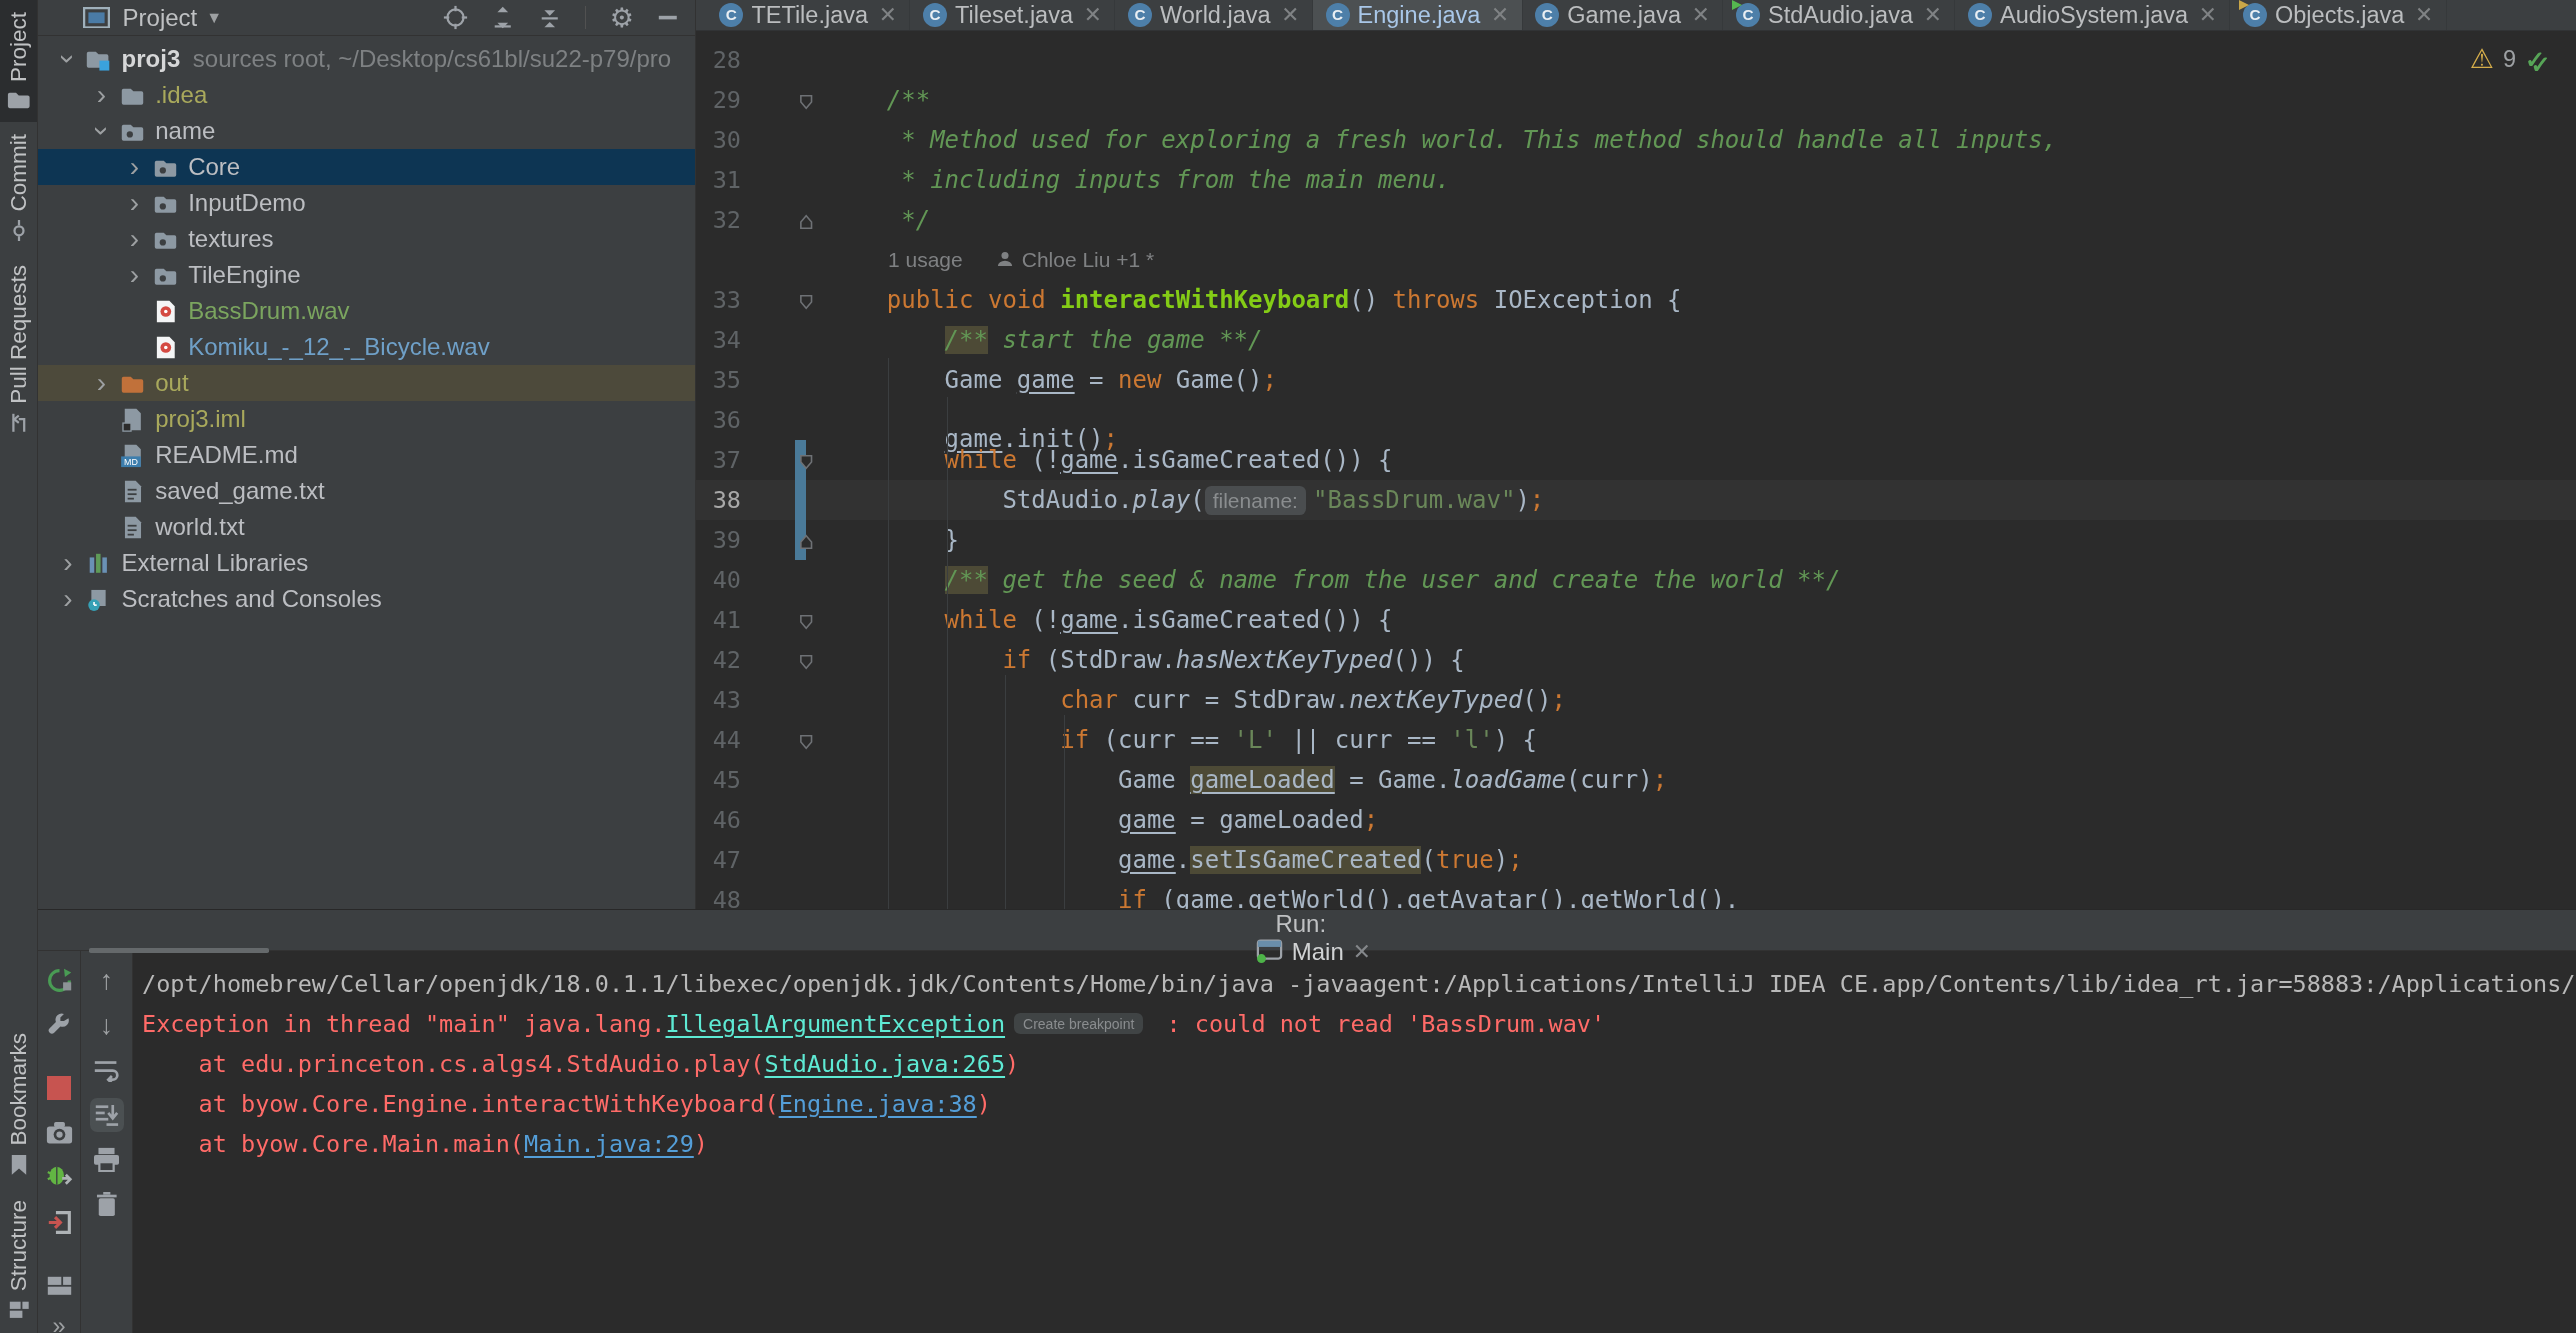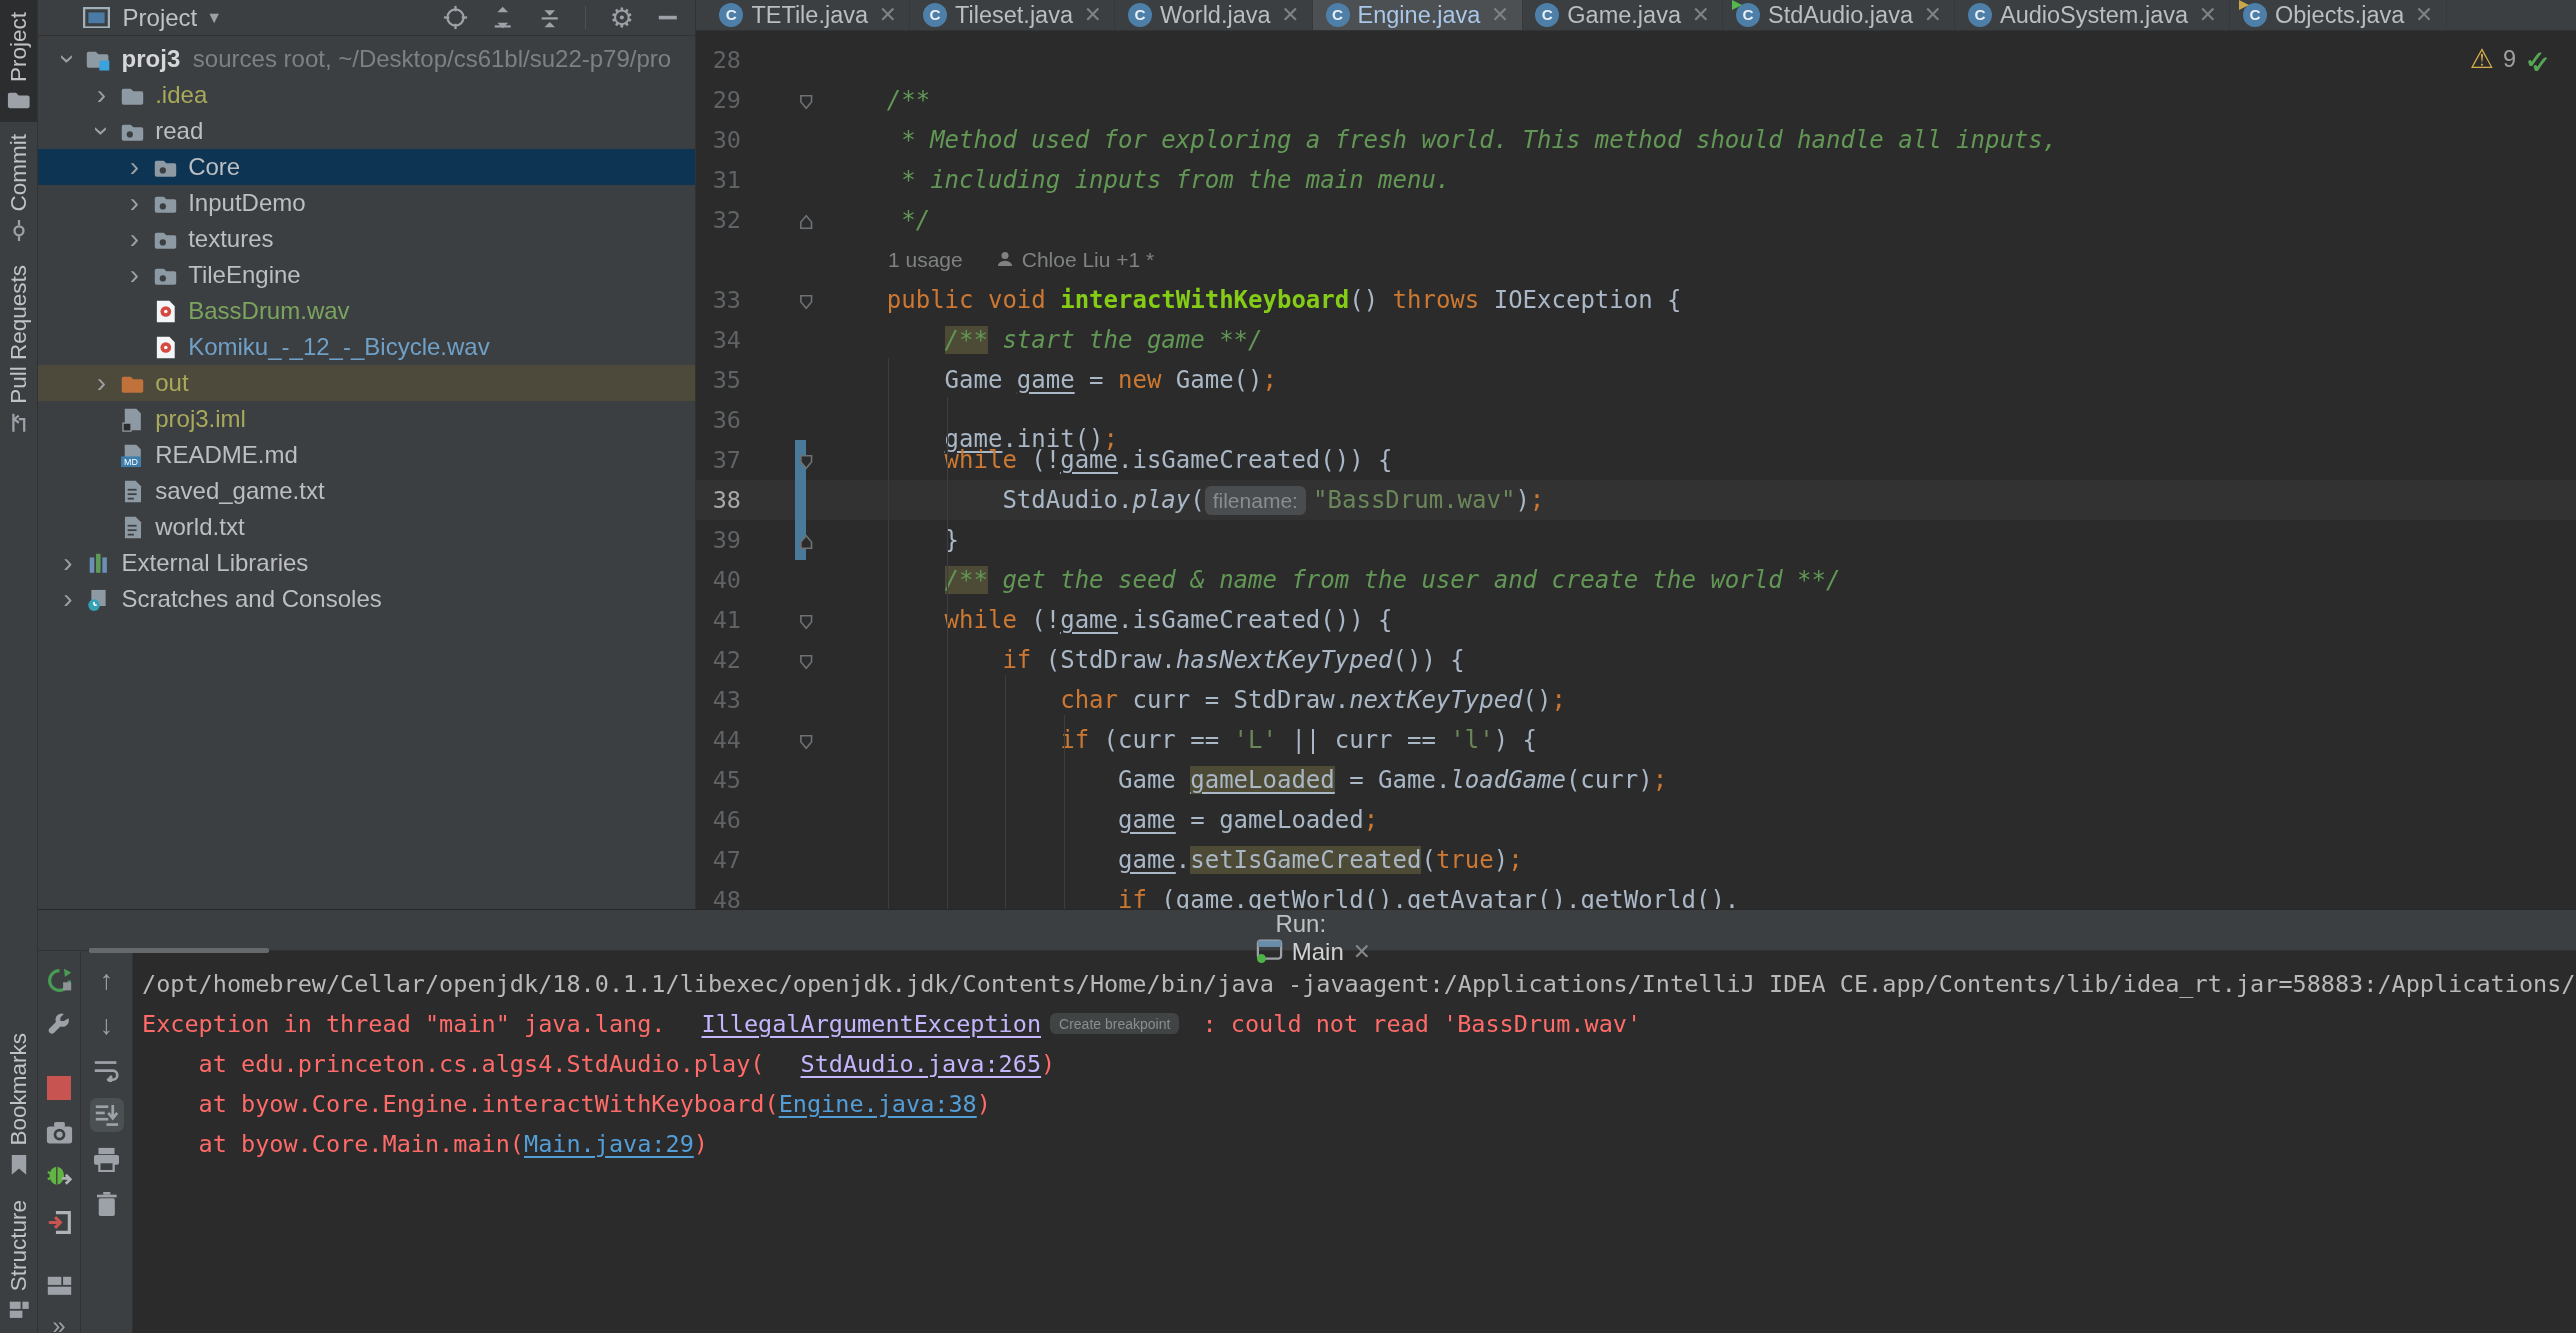--- a/index.html
+++ b/index.html
@@ -269,7 +269,7 @@
               <circle cx="11" cy="15" r="3.5" fill="#3c3f41"></circle>
             </svg>
           </span>
-          <span class="tree-label">read</span>
+          <span class="tree-label">name</span>
         </div>
         <div class="tree-row selected" style="padding-left: 81px;">
           <span class="tree-chevron">›</span>

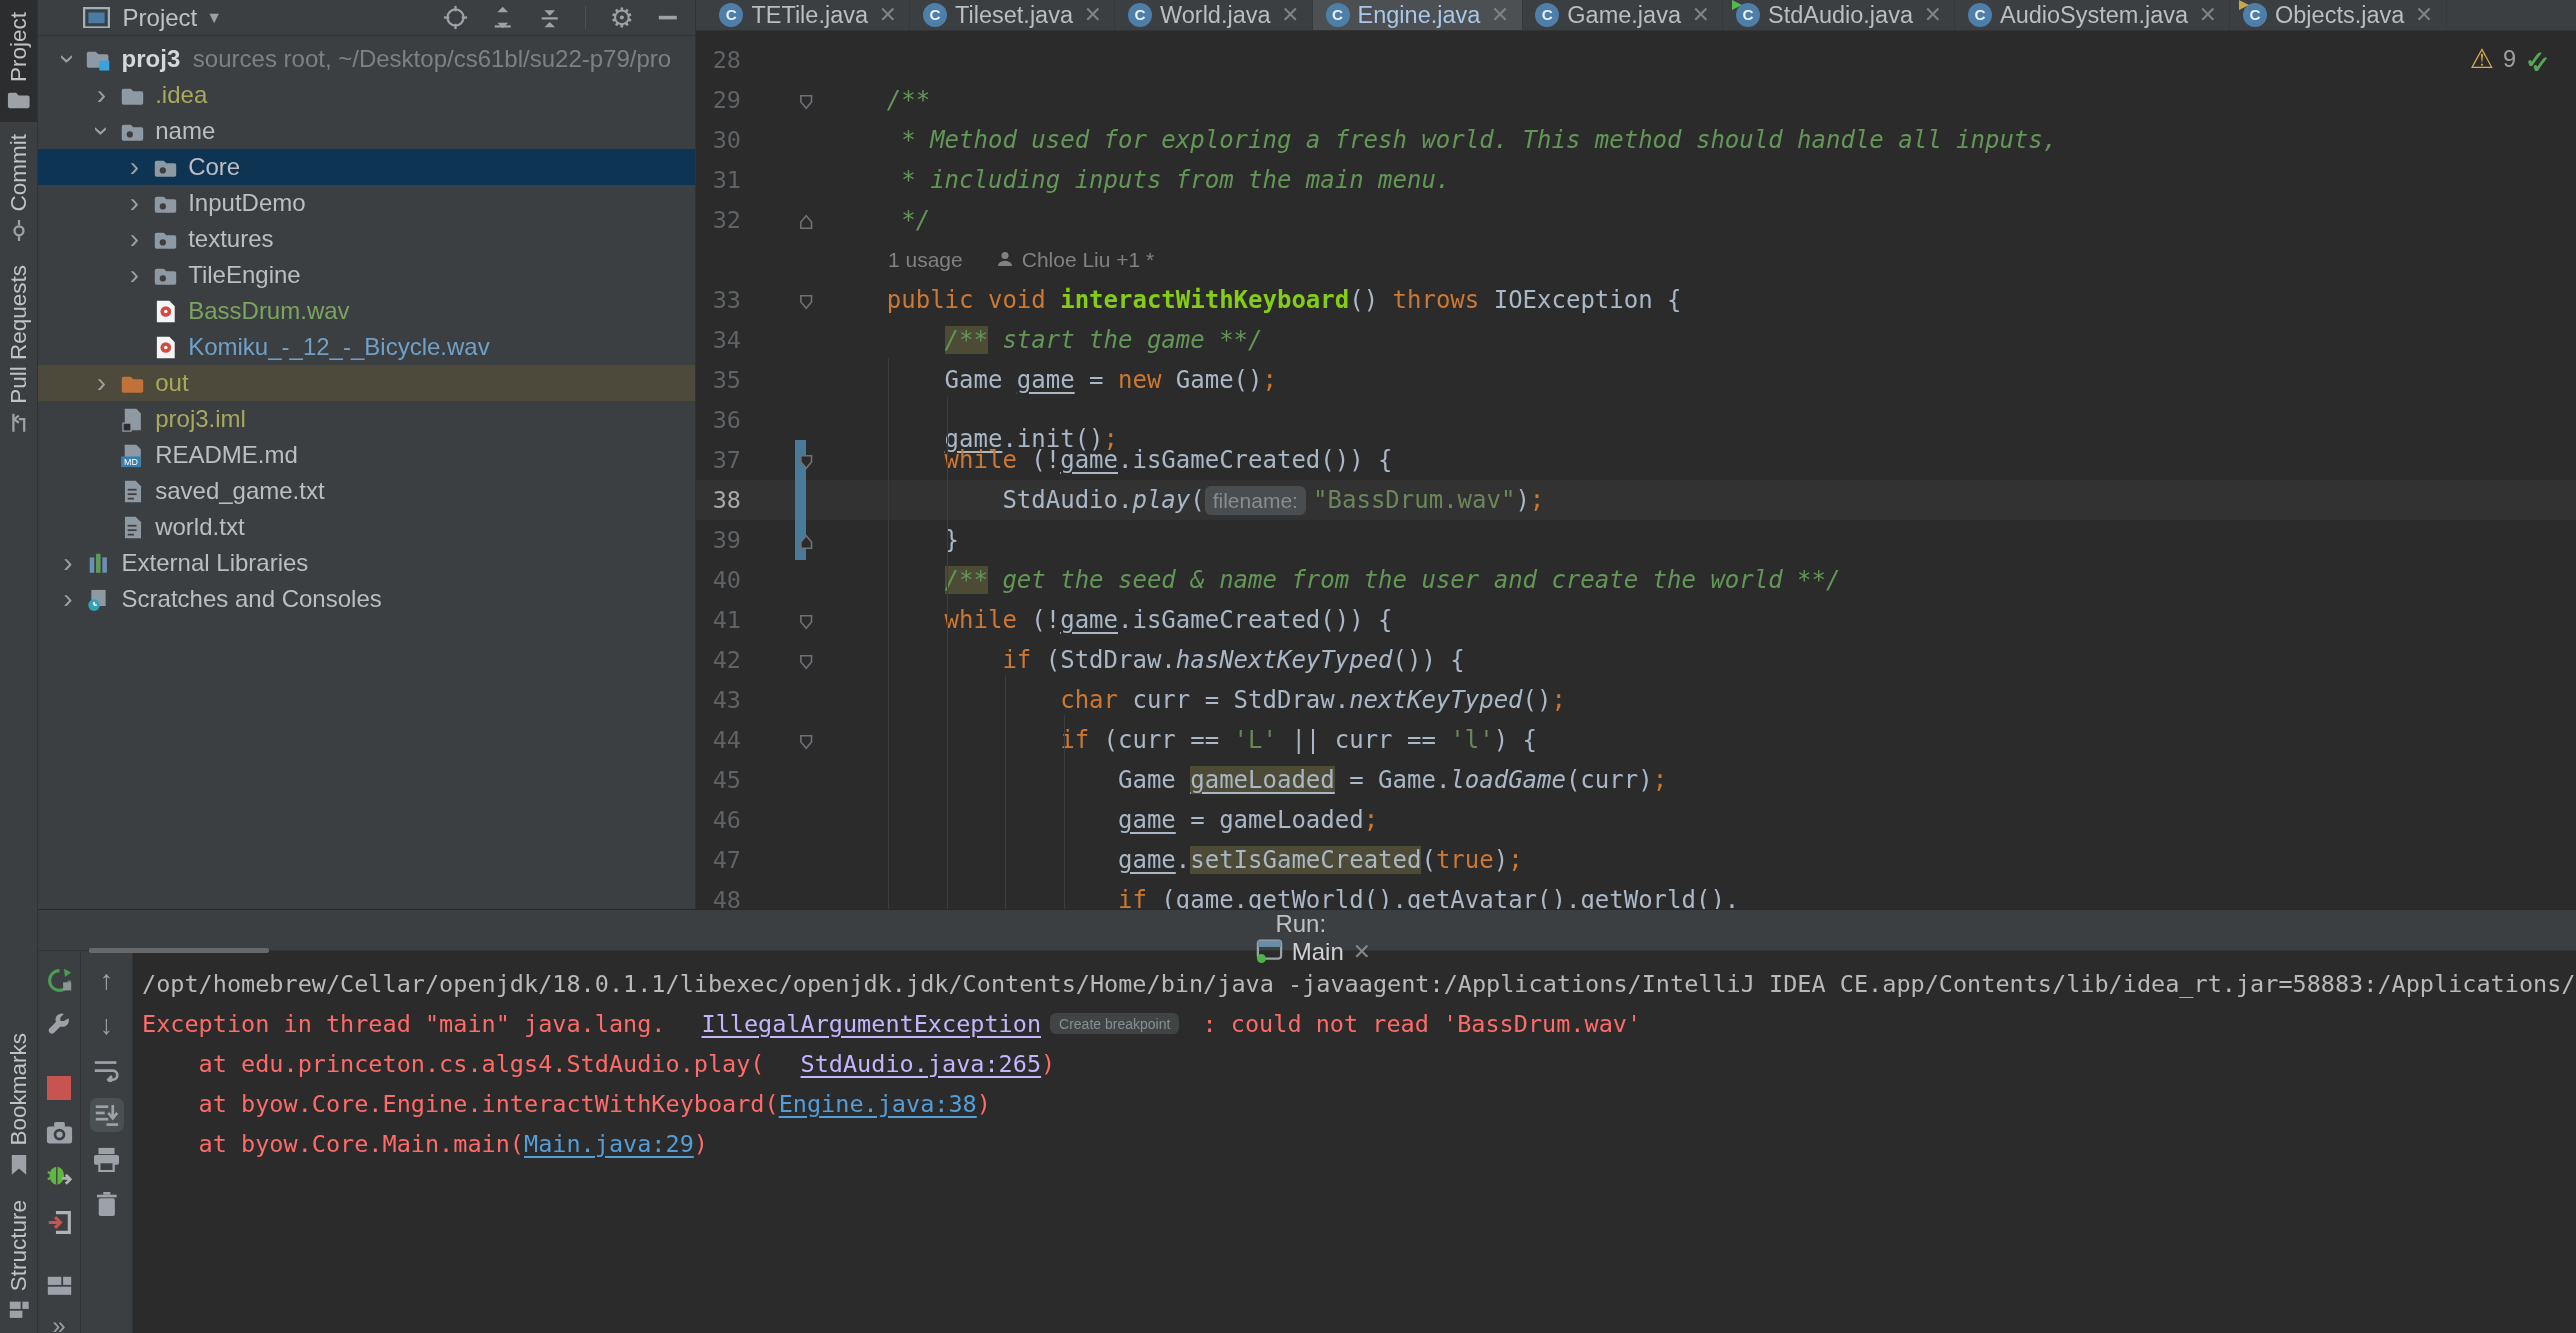--- a/index.html
+++ b/index.html
@@ -133,7 +133,7 @@
   .console-line { height:40px; white-space:pre; display:flex; align-items:center; }
   .cs-out { color:#b9b9b9; }
   .cs-err { color:#ff6b68; }
-  .cs-link-gray { color:#c4b5fd; text-decoration:underline; text-underline-offset:3.6px; cursor:pointer;margin-left:36px; }
+  .cs-link-gray { color:#5eead4; text-decoration:underline; text-underline-offset:3.6px; cursor:pointer; }
   .cs-link-blue { color:#549ed8; text-decoration:underline; text-underline-offset:3.6px; cursor:pointer; }
   .cs-pill { font-family:"Liberation Sans", sans-serif; font-size:14px; color:#8a8d8f;
              background:#404445; border-radius:6.3px; padding:2.7px 9px; margin:0 9px; }

